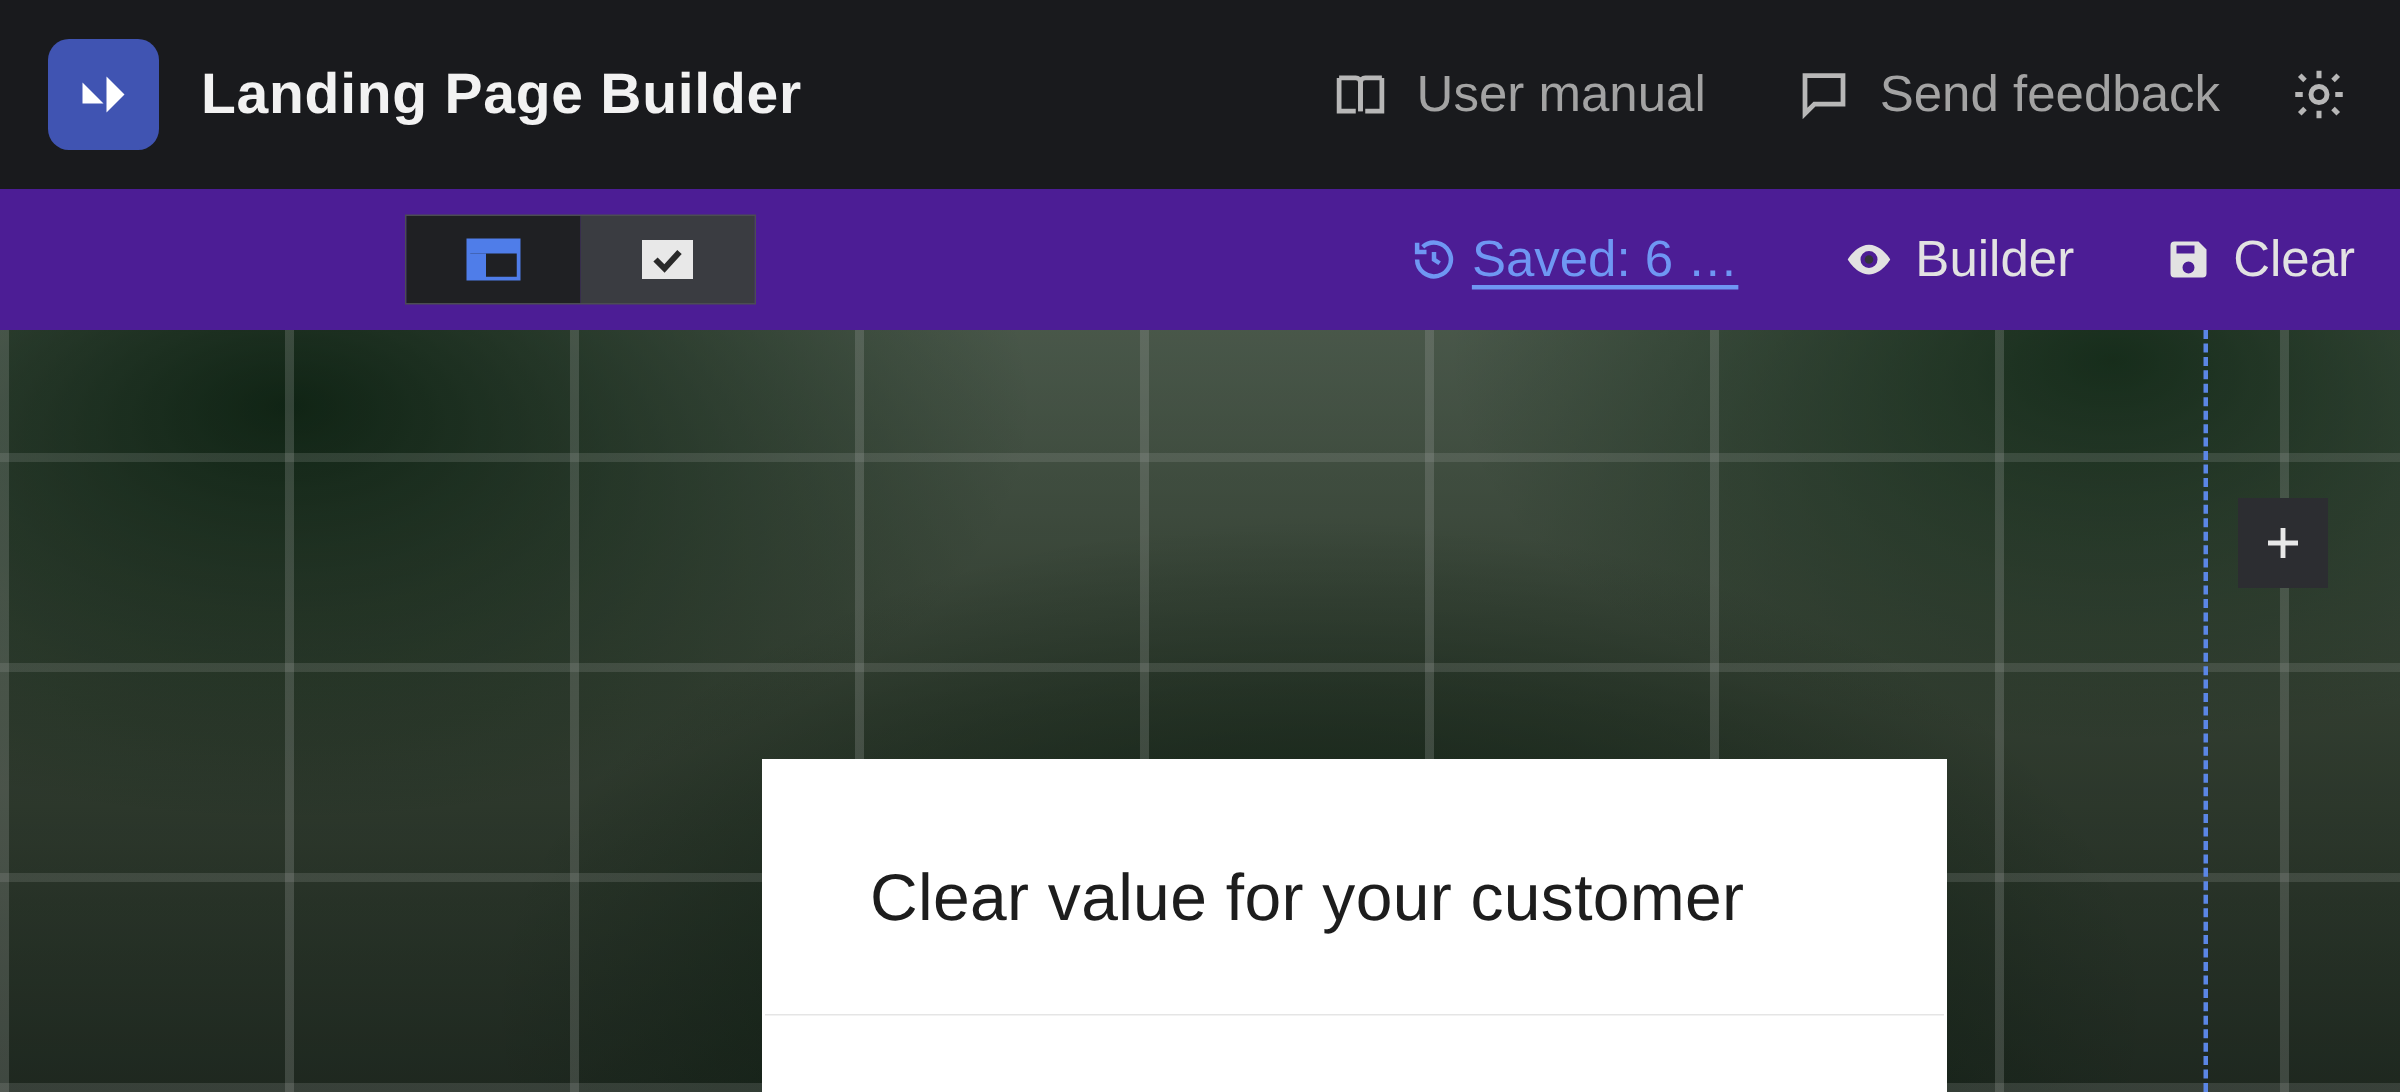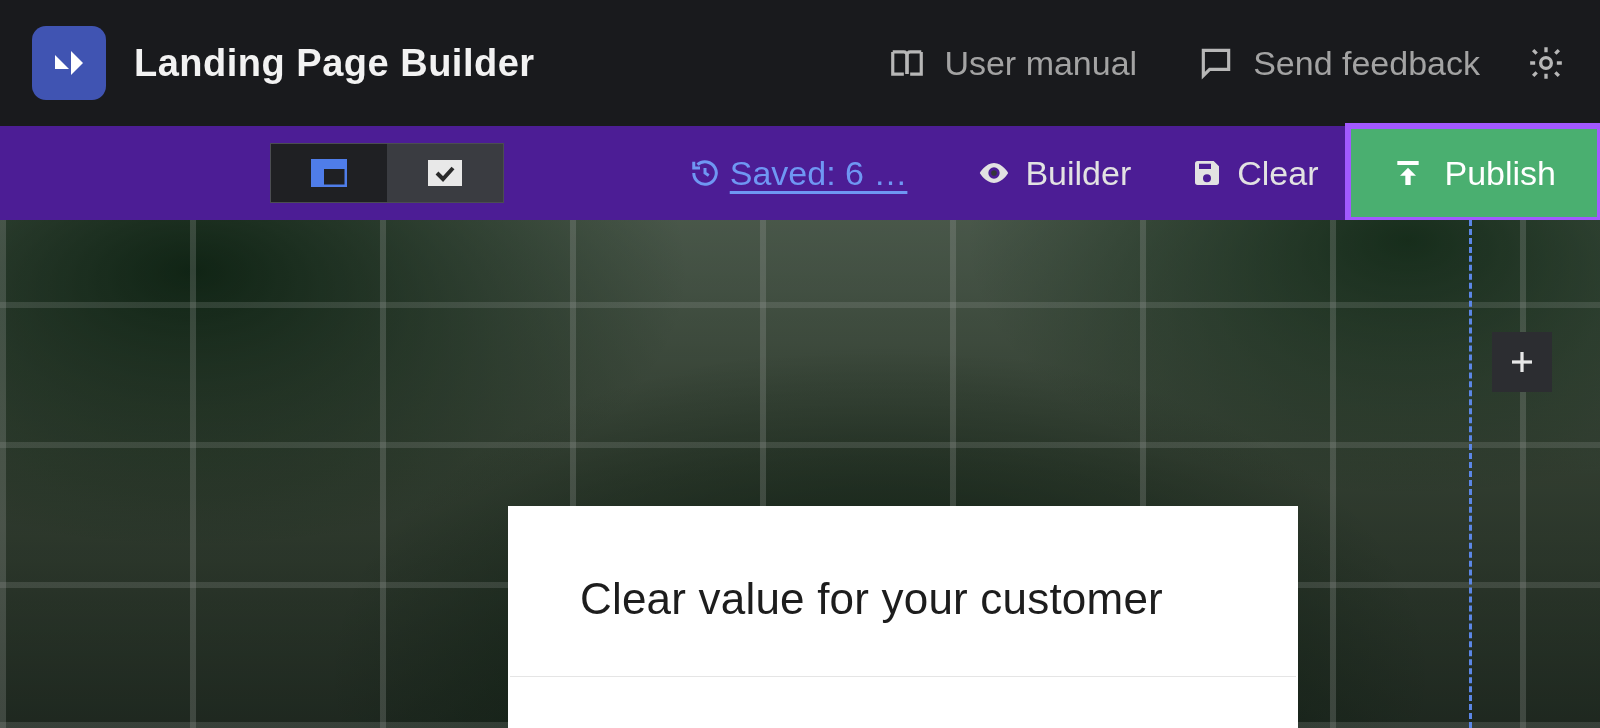--- a/index.html
+++ b/index.html
@@ -180,16 +180,6 @@
       <span>Clear</span>
     </div>
 
-    <div class="publish-btn">
-      <span class="icon">
-        <svg width="32" height="32" viewBox="0 0 24 24" fill="#ffffff">
-          <rect x="4" y="3" width="16" height="3"></rect>
-          <path d="M12 21V9"></path>
-          <path d="M12 8l-6 6h4v7h4v-7h4l-6-6z"></path>
-        </svg>
-      </span>
-      <span>Publish</span>
-    </div>
   </div>
 </div>
 

